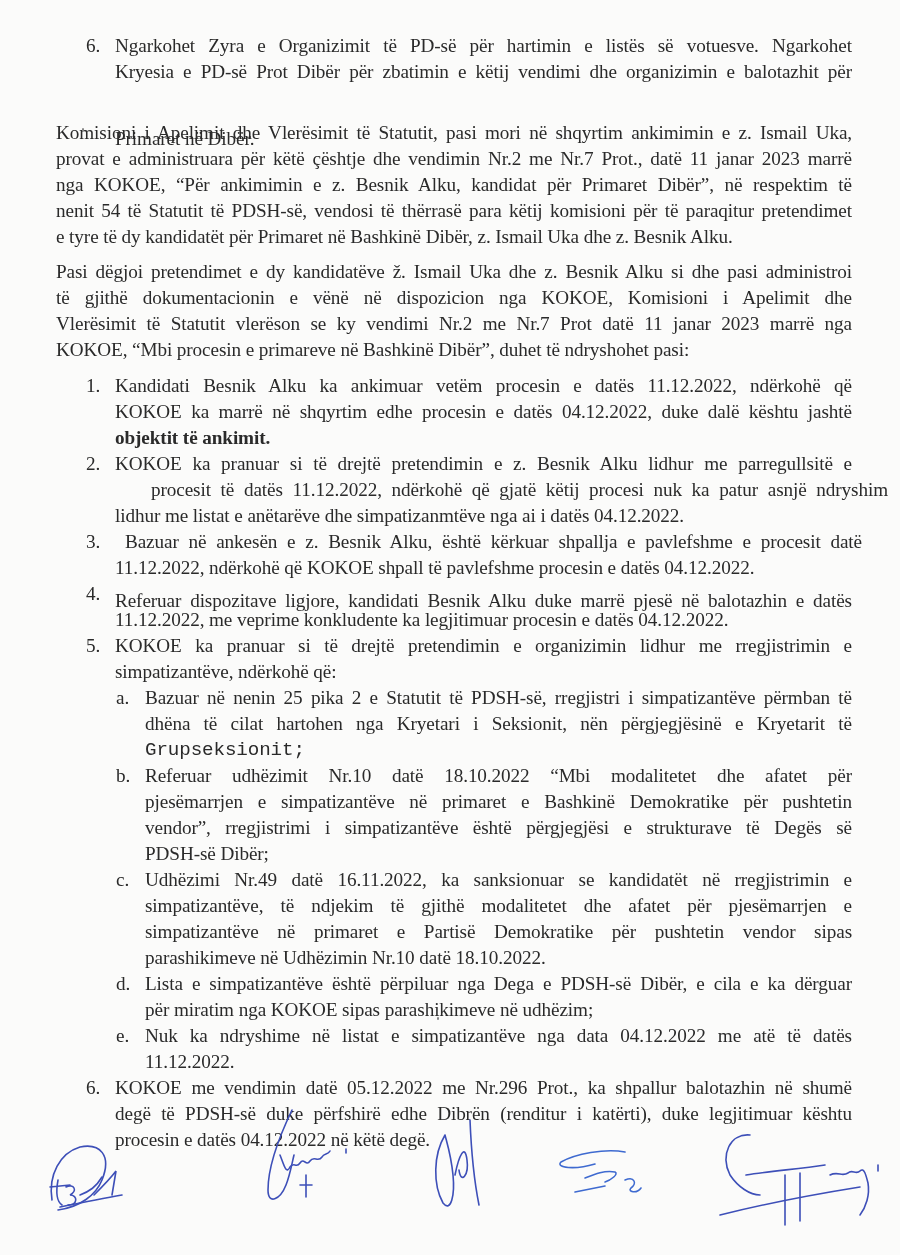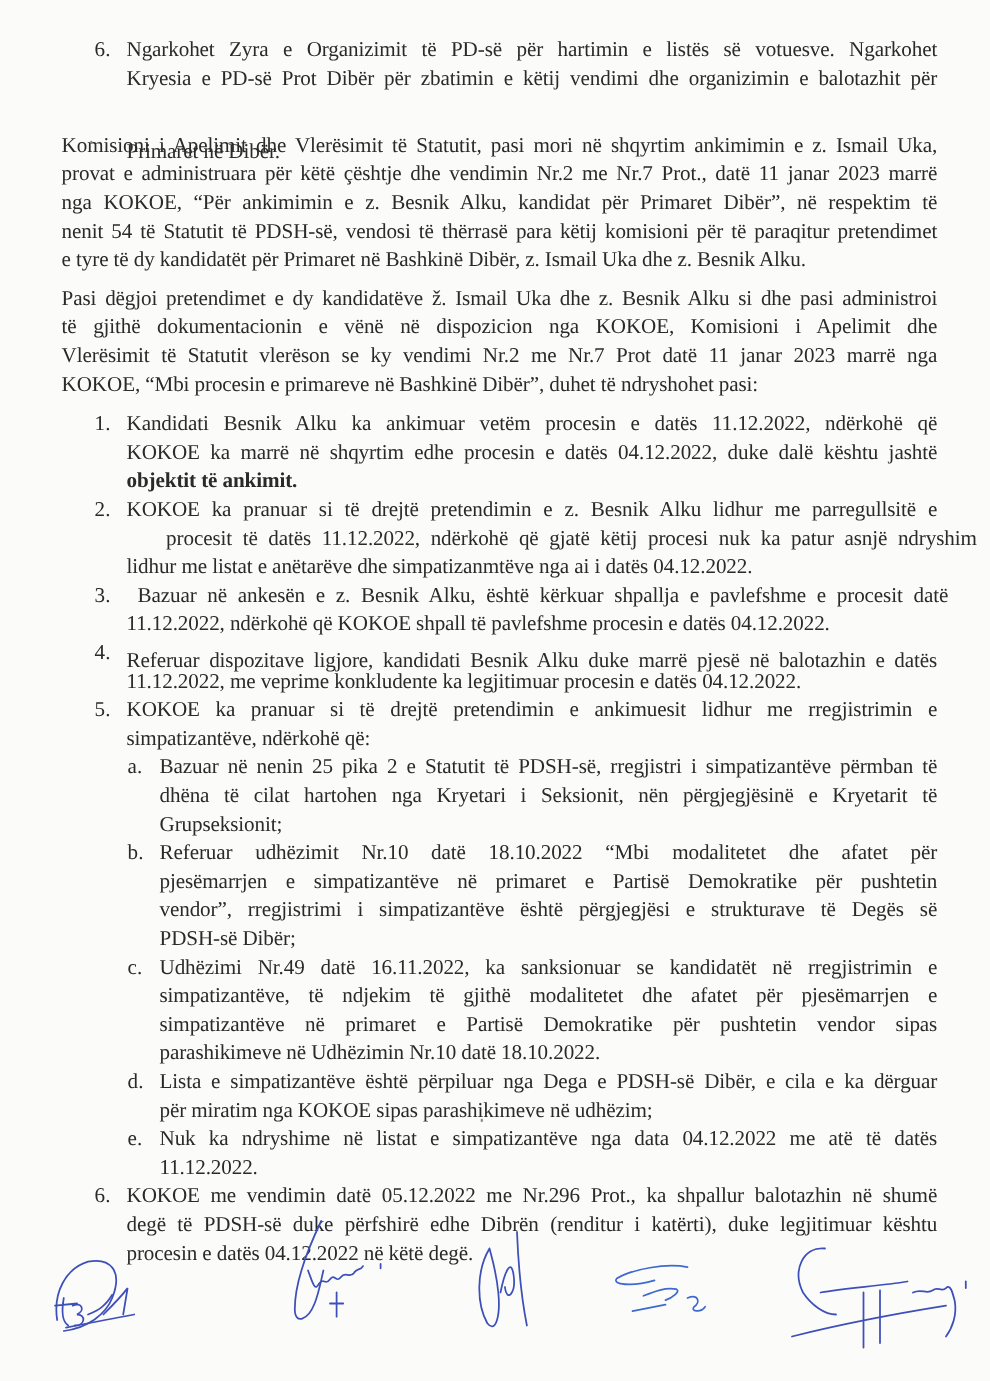--- a/index.html
+++ b/index.html
@@ -73,7 +73,7 @@
 
   <div>
     <span class="num" style="left:86px; top:635px;">5.</span>
-    <div class="line just" style="left:115px; top:635px; width:737px;">KOKOE ka pranuar si të drejtë pretendimin e ankimuesit lidhur me rregjistrimin e</div>
+    <div class="line just" style="left:115px; top:635px; width:737px;">KOKOE ka pranuar si të drejtë pretendimin e organizimin lidhur me rregjistrimin e</div>
     <div class="line" style="left:115px; top:661px;">simpatizantëve, ndërkohë që:</div>
 
     <div>

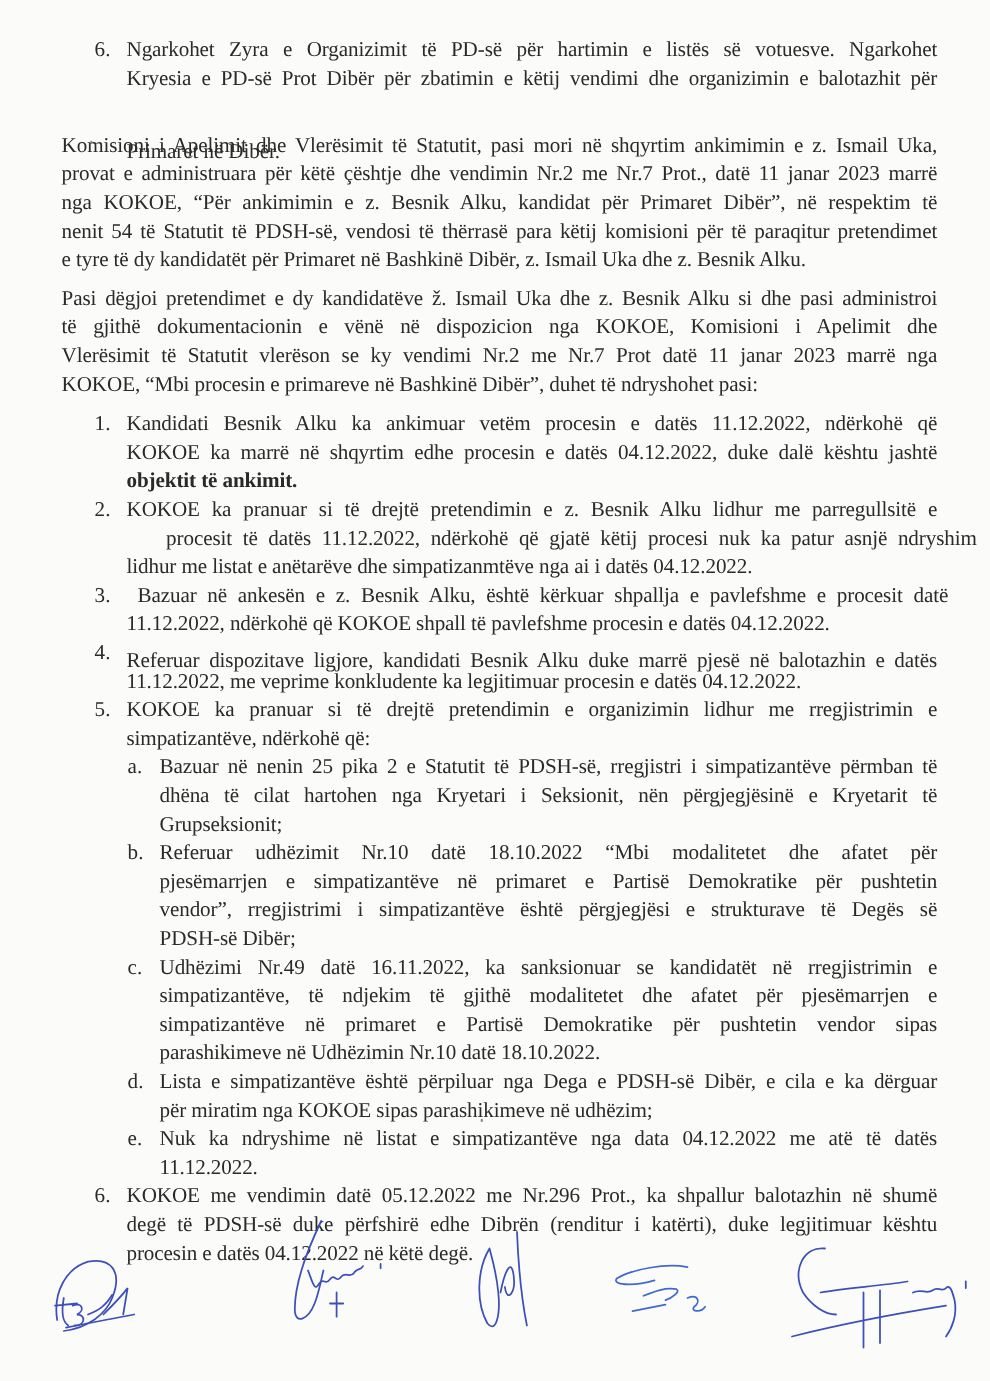--- a/index.html
+++ b/index.html
@@ -80,7 +80,7 @@
       <span class="num" style="left:116px; top:687px;">a.</span>
       <div class="line just" style="left:145px; top:687px; width:707px;">Bazuar në nenin 25 pika 2 e Statutit të PDSH-së, rregjistri i simpatizantëve përmban të</div>
       <div class="line just" style="left:145px; top:713px; width:707px;">dhëna të cilat hartohen nga Kryetari i Seksionit, nën përgjegjësinë e Kryetarit të</div>
-      <div class="line" style="left:145px; top:739px;">Grupseksionit;</div>
+      <div class="line" style="left:145px; top:739px;font-family:Liberation Mono, monospace;">Grupseksionit;</div>
     </div>
 
     <div>

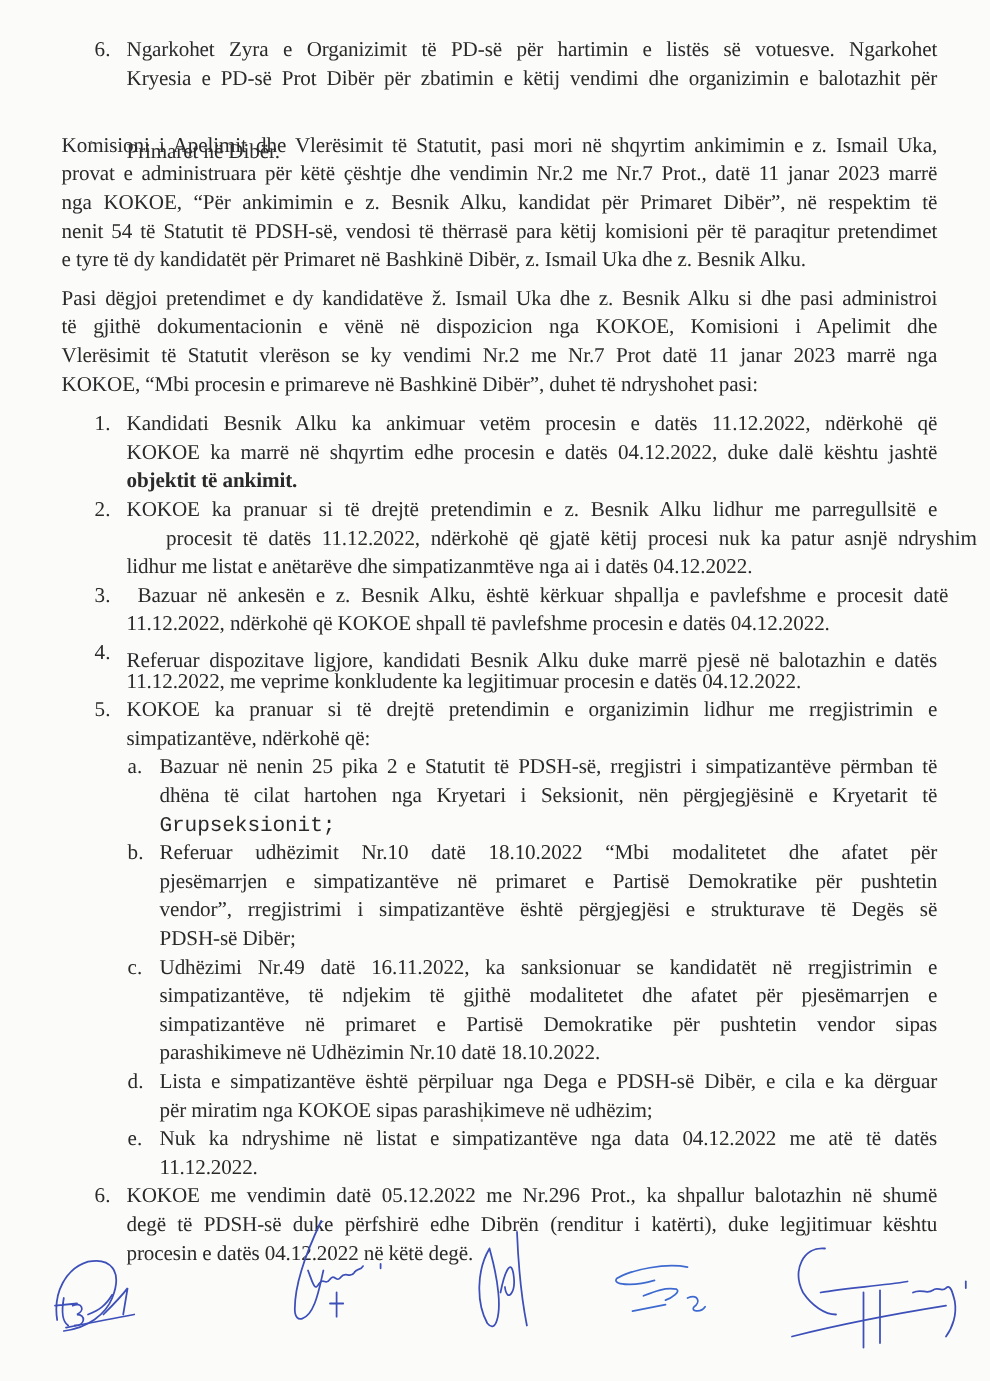--- a/index.html
+++ b/index.html
@@ -86,7 +86,7 @@
     <div>
       <span class="num" style="left:116px; top:765px;">b.</span>
       <div class="line just" style="left:145px; top:765px; width:707px;">Referuar udhëzimit Nr.10 datë 18.10.2022 “Mbi modalitetet dhe afatet për</div>
-      <div class="line just" style="left:145px; top:791px; width:707px;">pjesëmarrjen e simpatizantëve në primaret e Partisë Demokratike për pushtetin</div>
+      <div class="line just" style="left:145px; top:791px; width:707px;">pjesëmarrjen e simpatizantëve në primaret e Bashkinë Demokratike për pushtetin</div>
       <div class="line just" style="left:145px; top:817px; width:707px;">vendor”, rregjistrimi i simpatizantëve është përgjegjësi e strukturave të Degës së</div>
       <div class="line" style="left:145px; top:843px;">PDSH-së Dibër;</div>
     </div>

